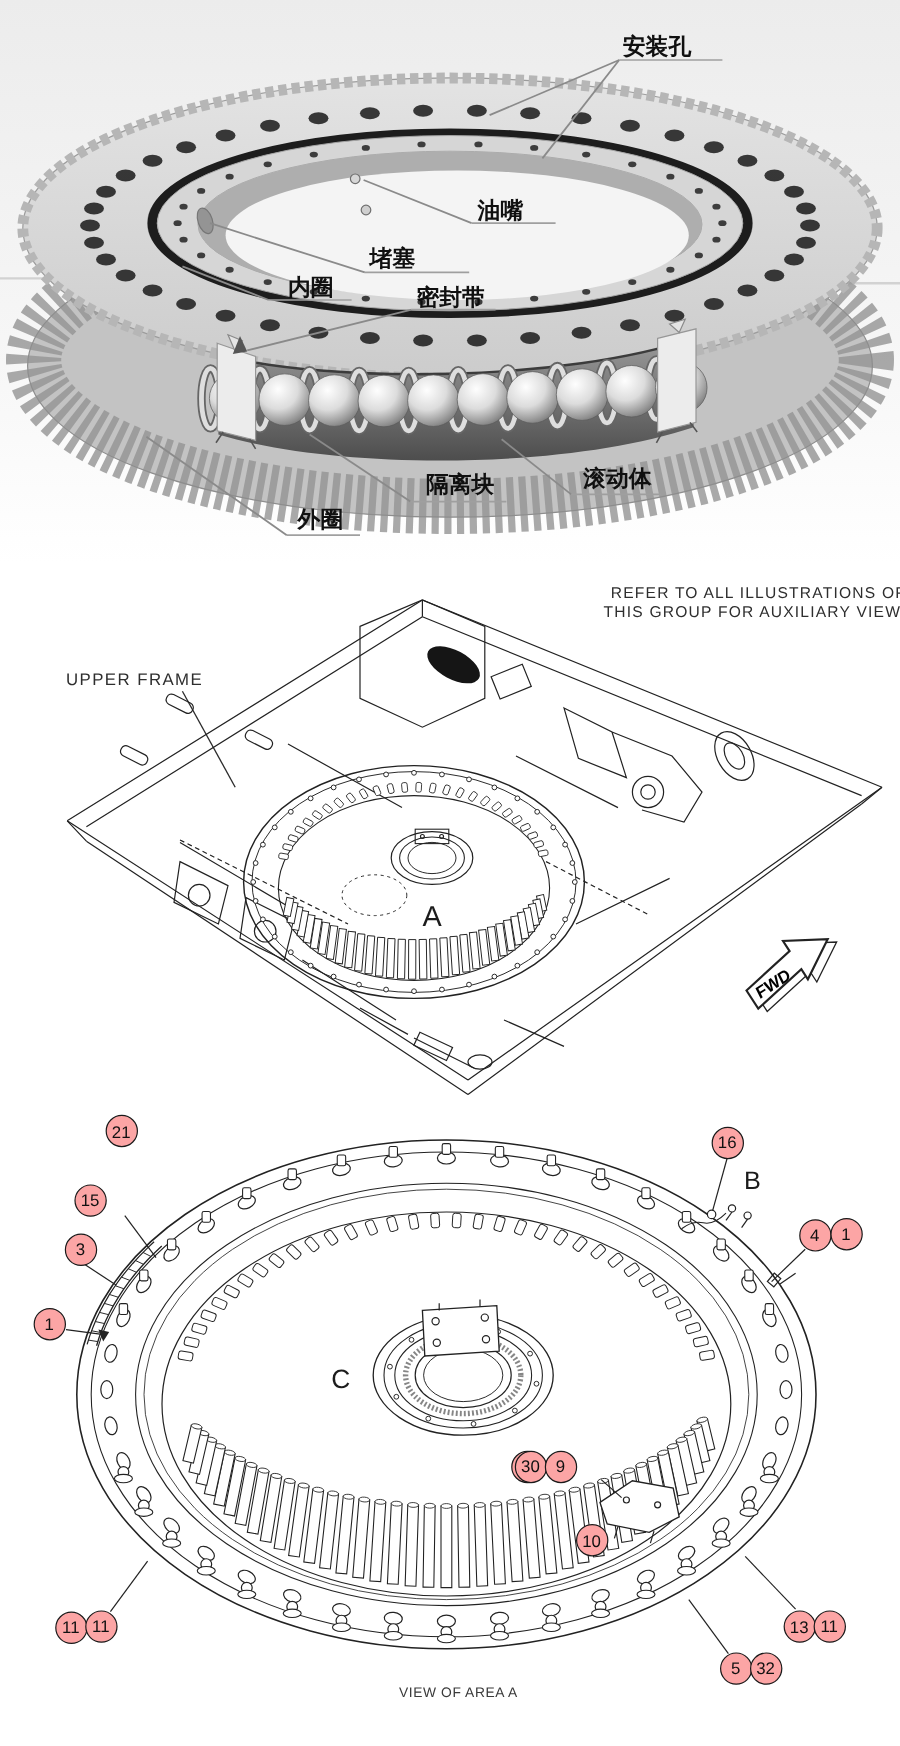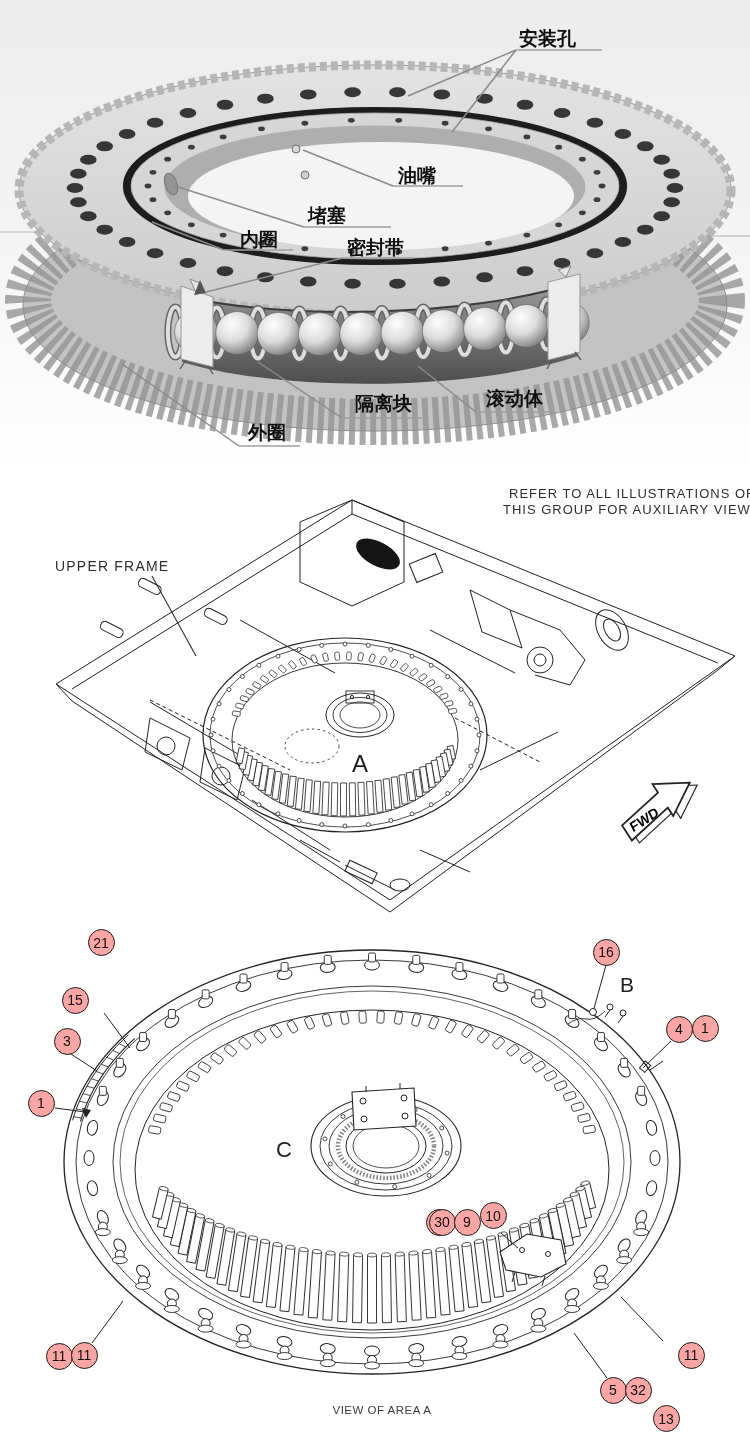--- a/index.html
+++ b/index.html
@@ -690,7 +690,7 @@
 <div class="callout" style="left:426px;top:1208.5px">22</div>
 <div class="callout" style="left:428.5px;top:1208.5px">30</div>
 <div class="callout" style="left:453.5px;top:1208.5px">9</div>
-<div class="callout" style="left:479.5px;top:1202px">10</div>
+<div class="callout" style="left:479.5px;top:1270px">10</div>
 <div class="callout" style="left:45.5px;top:1342.5px">11</div>
 <div class="callout" style="left:70.5px;top:1341.5px">11</div>
 <div class="callout" style="left:652.5px;top:1405px">13</div>

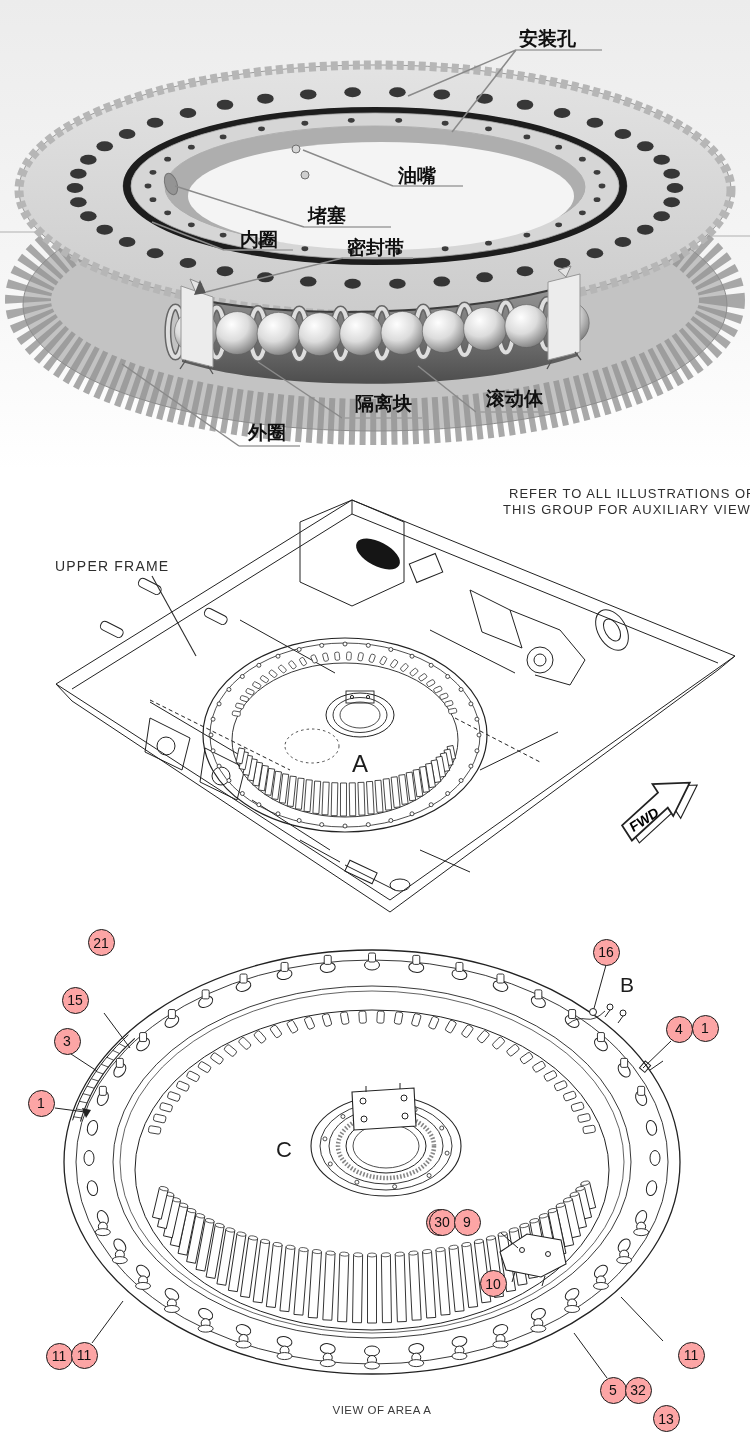--- a/index.html
+++ b/index.html
@@ -693,7 +693,7 @@
 <div class="callout" style="left:479.5px;top:1270px">10</div>
 <div class="callout" style="left:45.5px;top:1342.5px">11</div>
 <div class="callout" style="left:70.5px;top:1341.5px">11</div>
-<div class="callout" style="left:652.5px;top:1405px">13</div>
+<div class="callout" style="left:652.5px;top:1342px">13</div>
 <div class="callout" style="left:677.5px;top:1341.5px">11</div>
 <div class="callout" style="left:599.5px;top:1376.5px">5</div>
 <div class="callout" style="left:624.5px;top:1376.5px">32</div>

